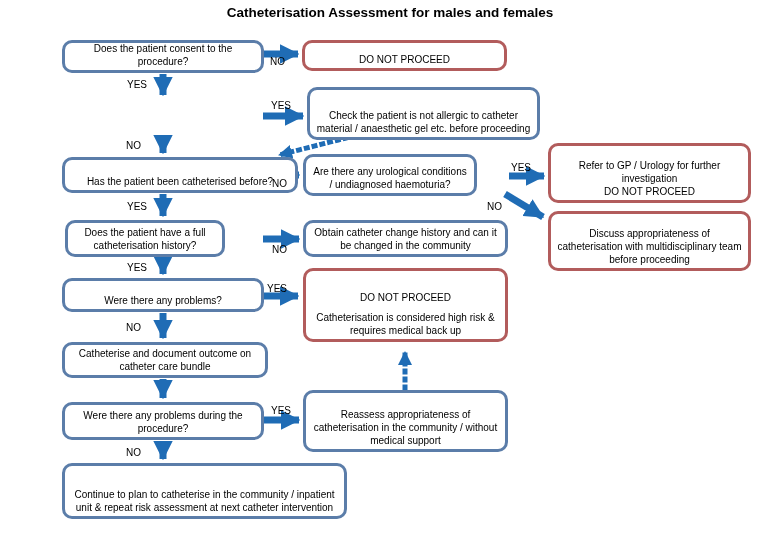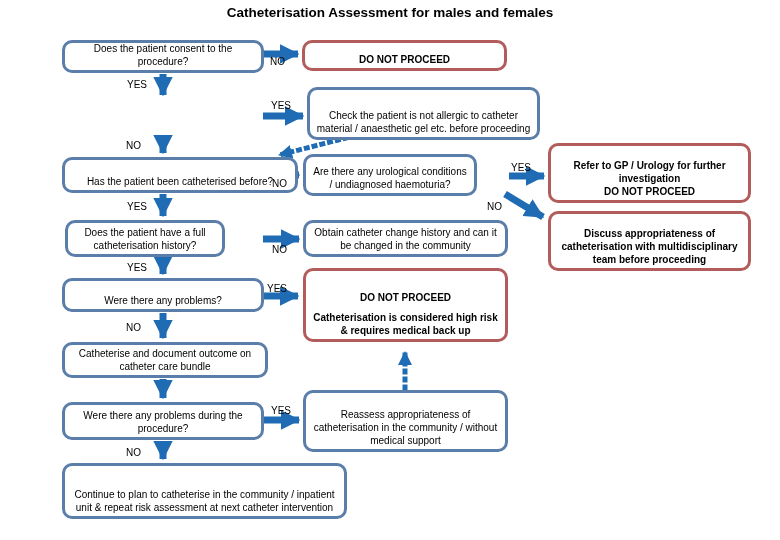--- a/index.html
+++ b/index.html
@@ -27,7 +27,7 @@
     text-align:center; font-size:10px; line-height:1.3;
     padding:2px 5px; z-index:2;
   }
-  .node.red { border-color:var(--red-border,#b25c5c);font-weight:bold; }
+  .node.red { border-color:var(--red-border,#b25c5c); }
   .node .gap { height:7px; }
   .lbl {
     position:absolute; font-size:10px; line-height:1; z-index:3;

